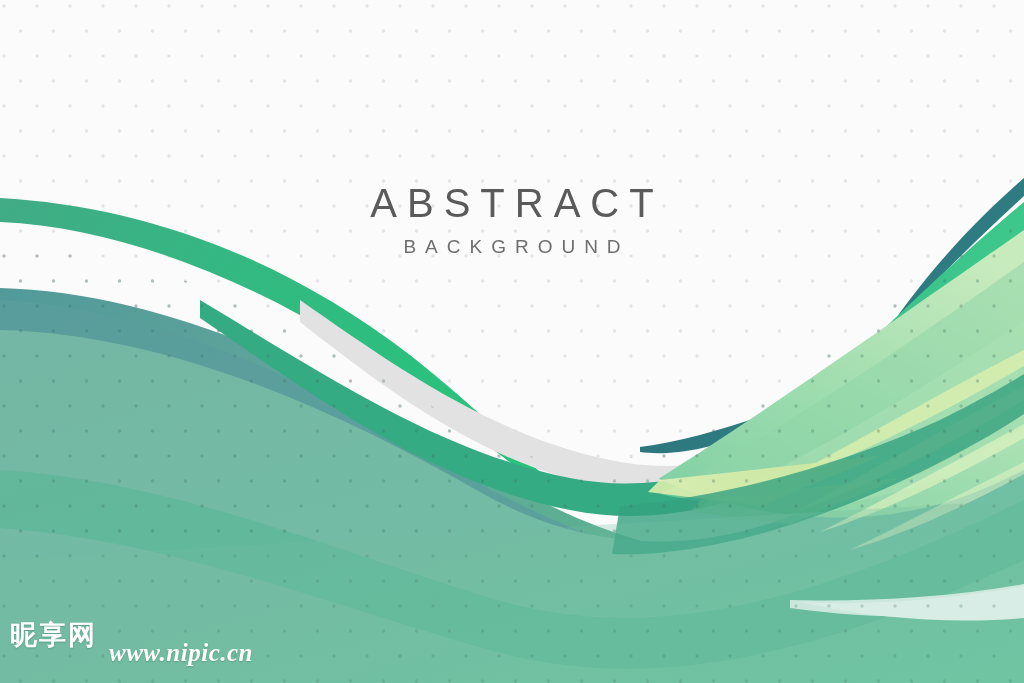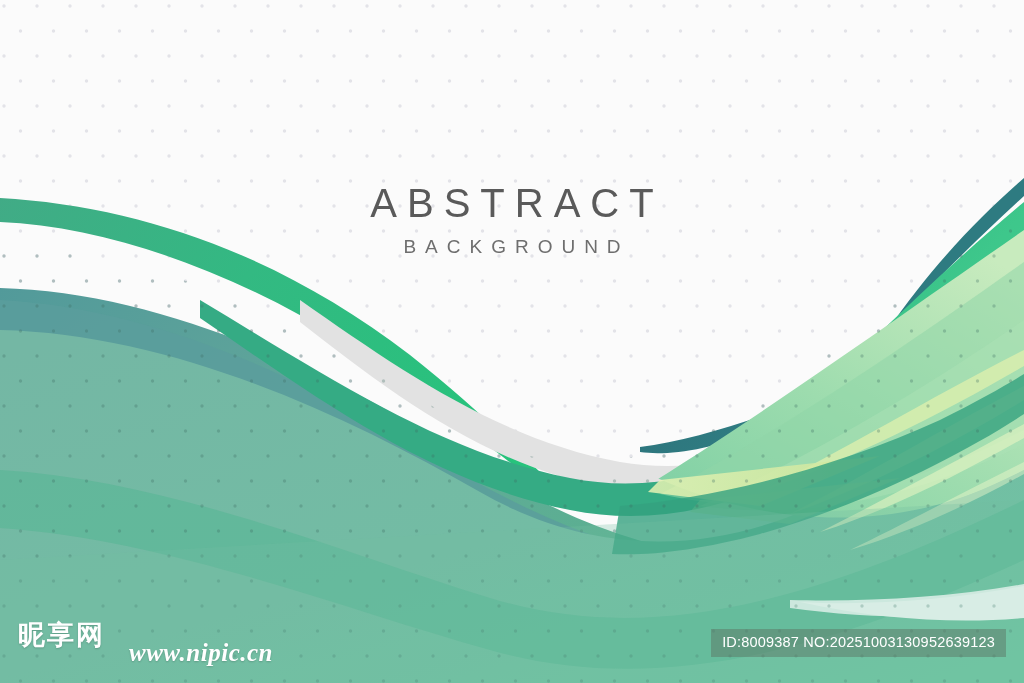--- a/index.html
+++ b/index.html
@@ -58,11 +58,11 @@
   
   #watermark {
     position: absolute;
-    left: 18px;
+    left: 10px;
     bottom: 18px;
     display: flex;
     align-items: center;
-    gap: 24px;
+    gap: 12px;
     z-index: 40;
   }
   #watermark-cn {

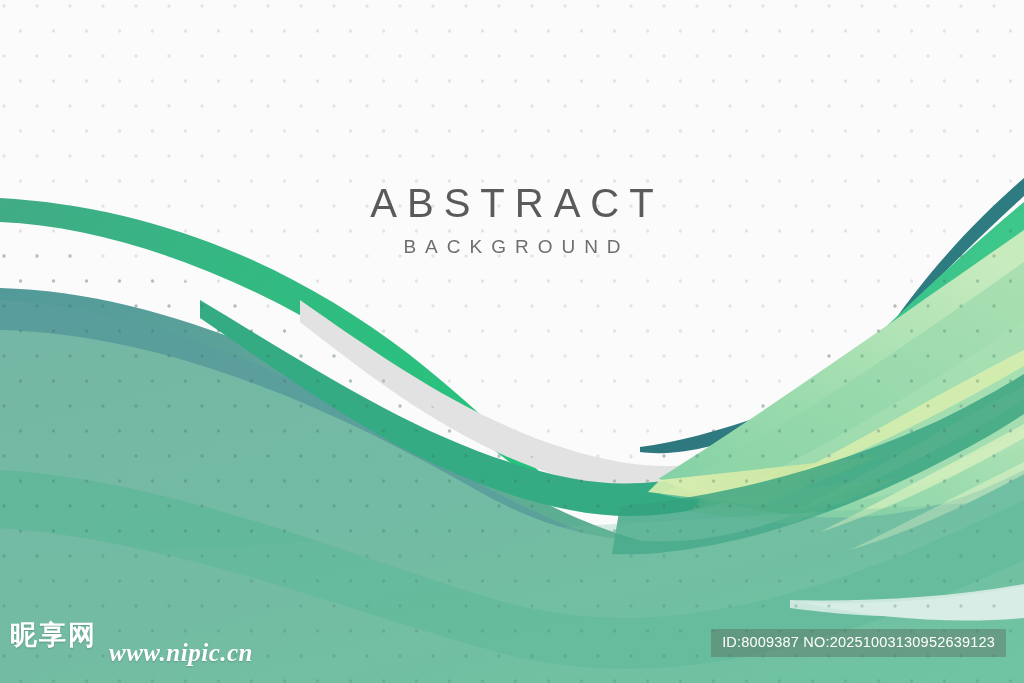--- a/index.html
+++ b/index.html
@@ -280,7 +280,6 @@
     <span id="watermark-url">www.nipic.cn</span>
   </div>
 
-  <div id="id-badge">ID:8009387 NO:20251003130952639123</div>
 
 </div>
 

